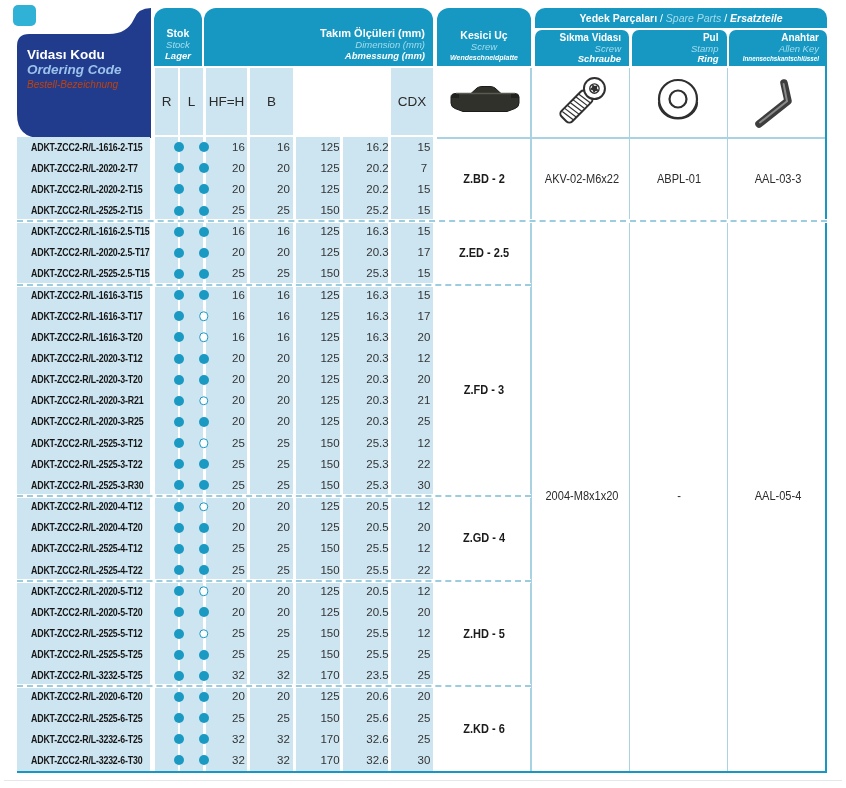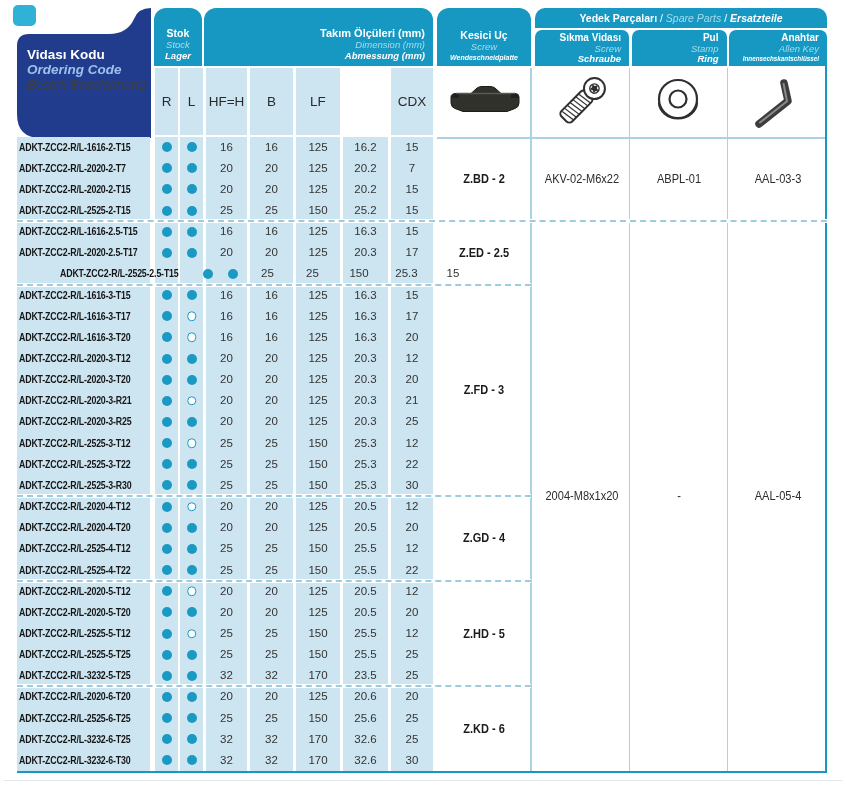--- a/index.html
+++ b/index.html
@@ -13,7 +13,7 @@
   .navy-text{position:absolute;left:27px;top:47px;line-height:15px;white-space:nowrap;}
   .nb-tr{font-weight:700;font-size:13.5px;color:#ffffff;}
   .nb-en{font-weight:700;font-style:italic;font-size:13.5px;color:#9cc2ec;}
-  .nb-de{font-style:italic;font-size:13px;color:#404040;}
+  .nb-de{font-style:italic;font-size:10px;color:#c2410c;}
 
   .tab{position:absolute;top:8px;height:58px;background:#1798c2;border-radius:12px 12px 0 0;
        color:#fff;box-sizing:border-box;line-height:11px;}

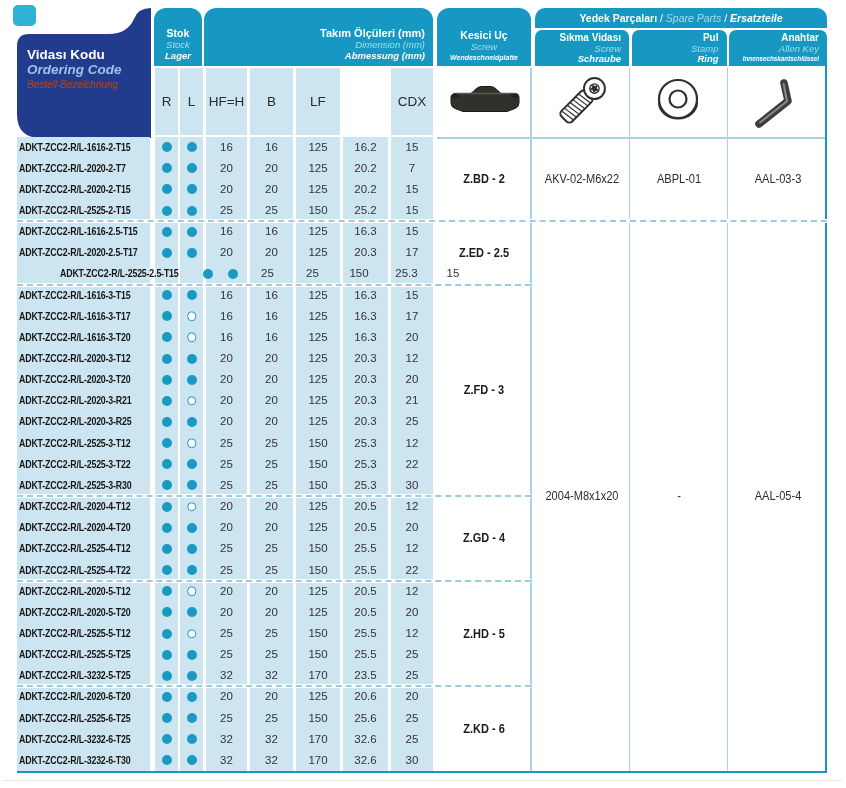--- a/index.html
+++ b/index.html
@@ -132,7 +132,6 @@
   <div class="sub-cell" style="left:180px;width:23px;">L</div>
   <div class="sub-cell" style="left:206px;width:41px;">HF=H</div>
   <div class="sub-cell" style="left:250px;width:43px;">B</div>
-  <div class="sub-cell" style="left:296px;width:44px;">LF</div>
   <div class="sub-cell" style="left:391px;width:42px;">CDX</div>
 
   <div class="icon-cell" style="left:437px;width:94px;">

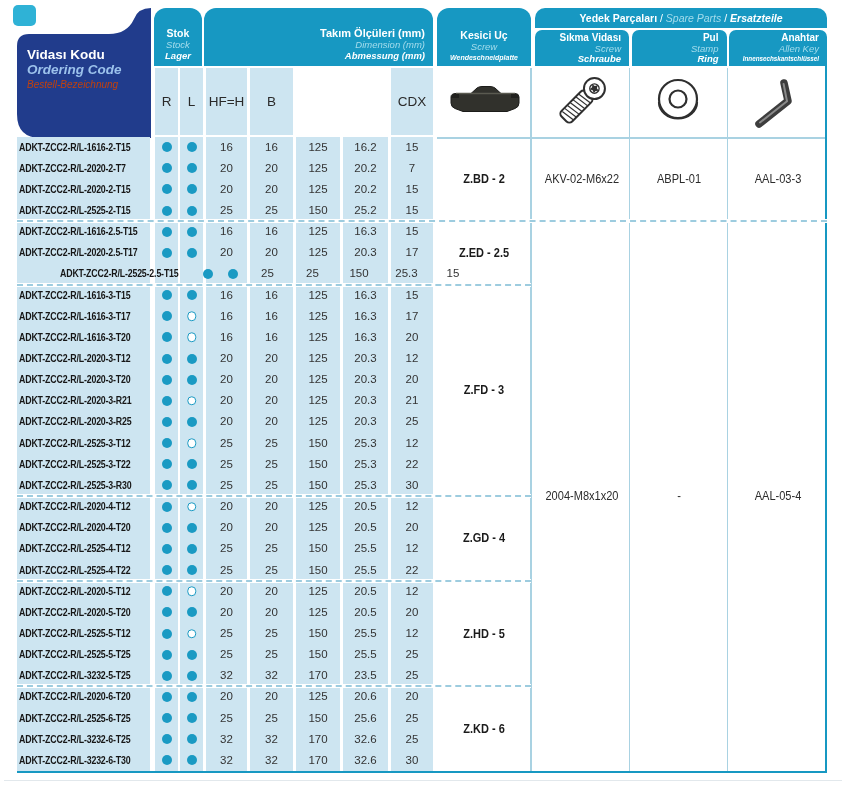--- a/index.html
+++ b/index.html
@@ -56,7 +56,7 @@
   .faintline{position:absolute;left:4px;top:780px;width:838px;height:1px;background:#e2e8ec;}
 
   
-  .t-row{position:absolute;left:0;width:692px;height:21.15px;}
+  .t-row{position:absolute;left:12px;width:692px;height:21.15px;}
   .cell{position:absolute;top:0;height:100%;line-height:21.15px;}
   .code{left:19px;width:131px;font-weight:700;font-size:11px;letter-spacing:-0.2px;
         transform:scaleX(0.8);transform-origin:0 50%;white-space:nowrap;color:#161616;}

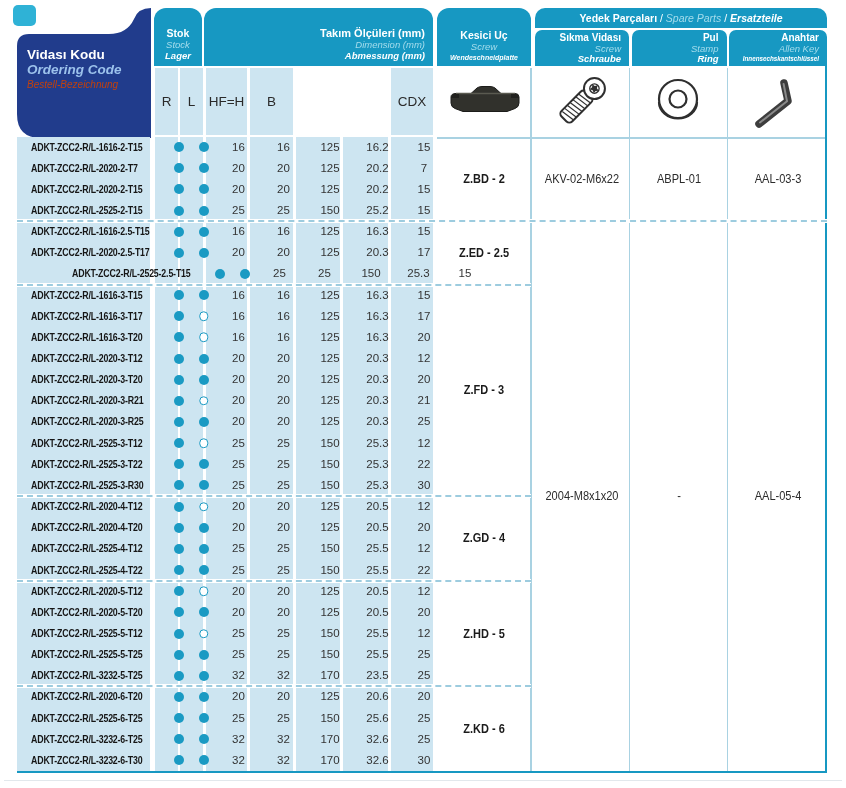--- a/index.html
+++ b/index.html
@@ -251,7 +251,7 @@
         <div class="cell num" style="left: 341.5px; width: 48px;">20.3</div>
         <div class="cell num" style="left: 388px; width: 48px;">17</div>
       </div>
-      <div class="t-row" style="top: 263.4px; margin-left: 41px;">
+      <div class="t-row" style="top: 263.4px;">
         <div class="cell code">ADKT-ZCC2-R/L-2525-2.5-T15</div>
         <div class="dot filled" style="left: 166.5px;"></div>
         <div class="dot filled" style="left: 191.5px;"></div>

